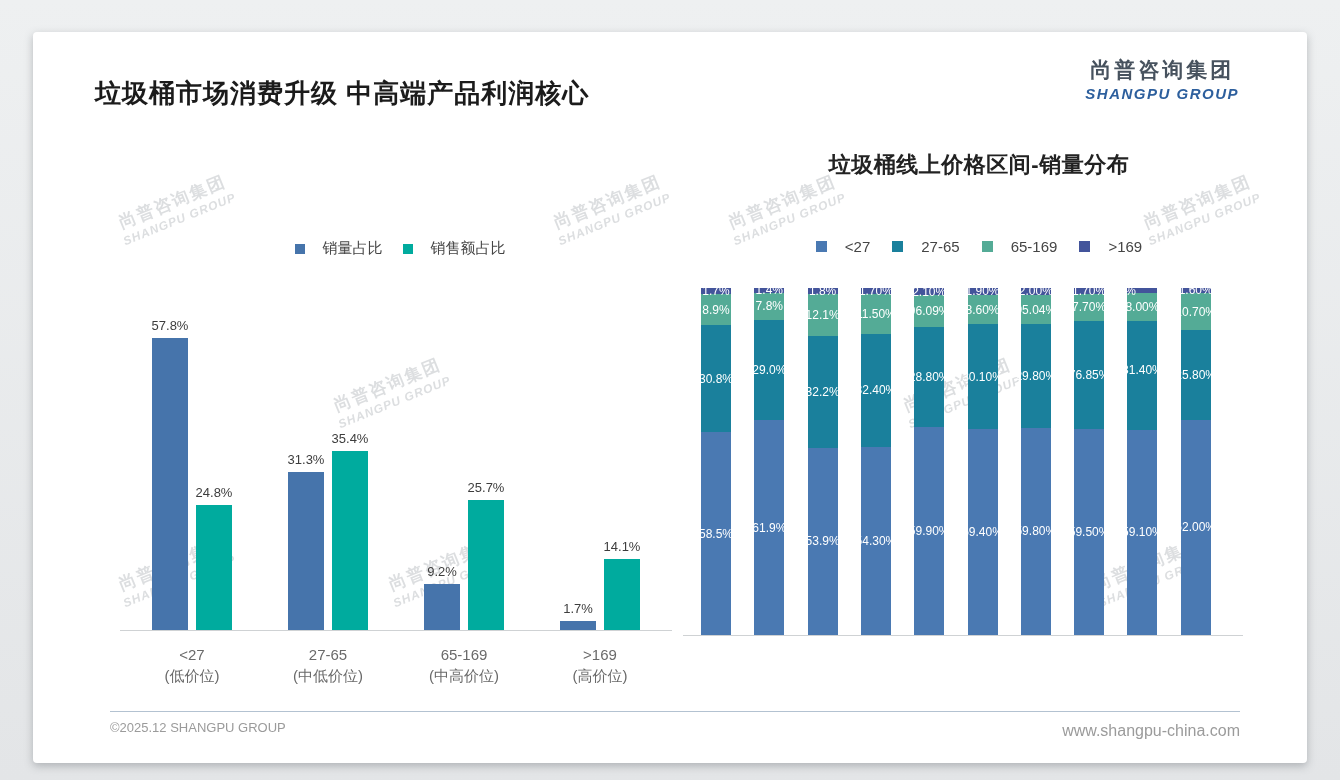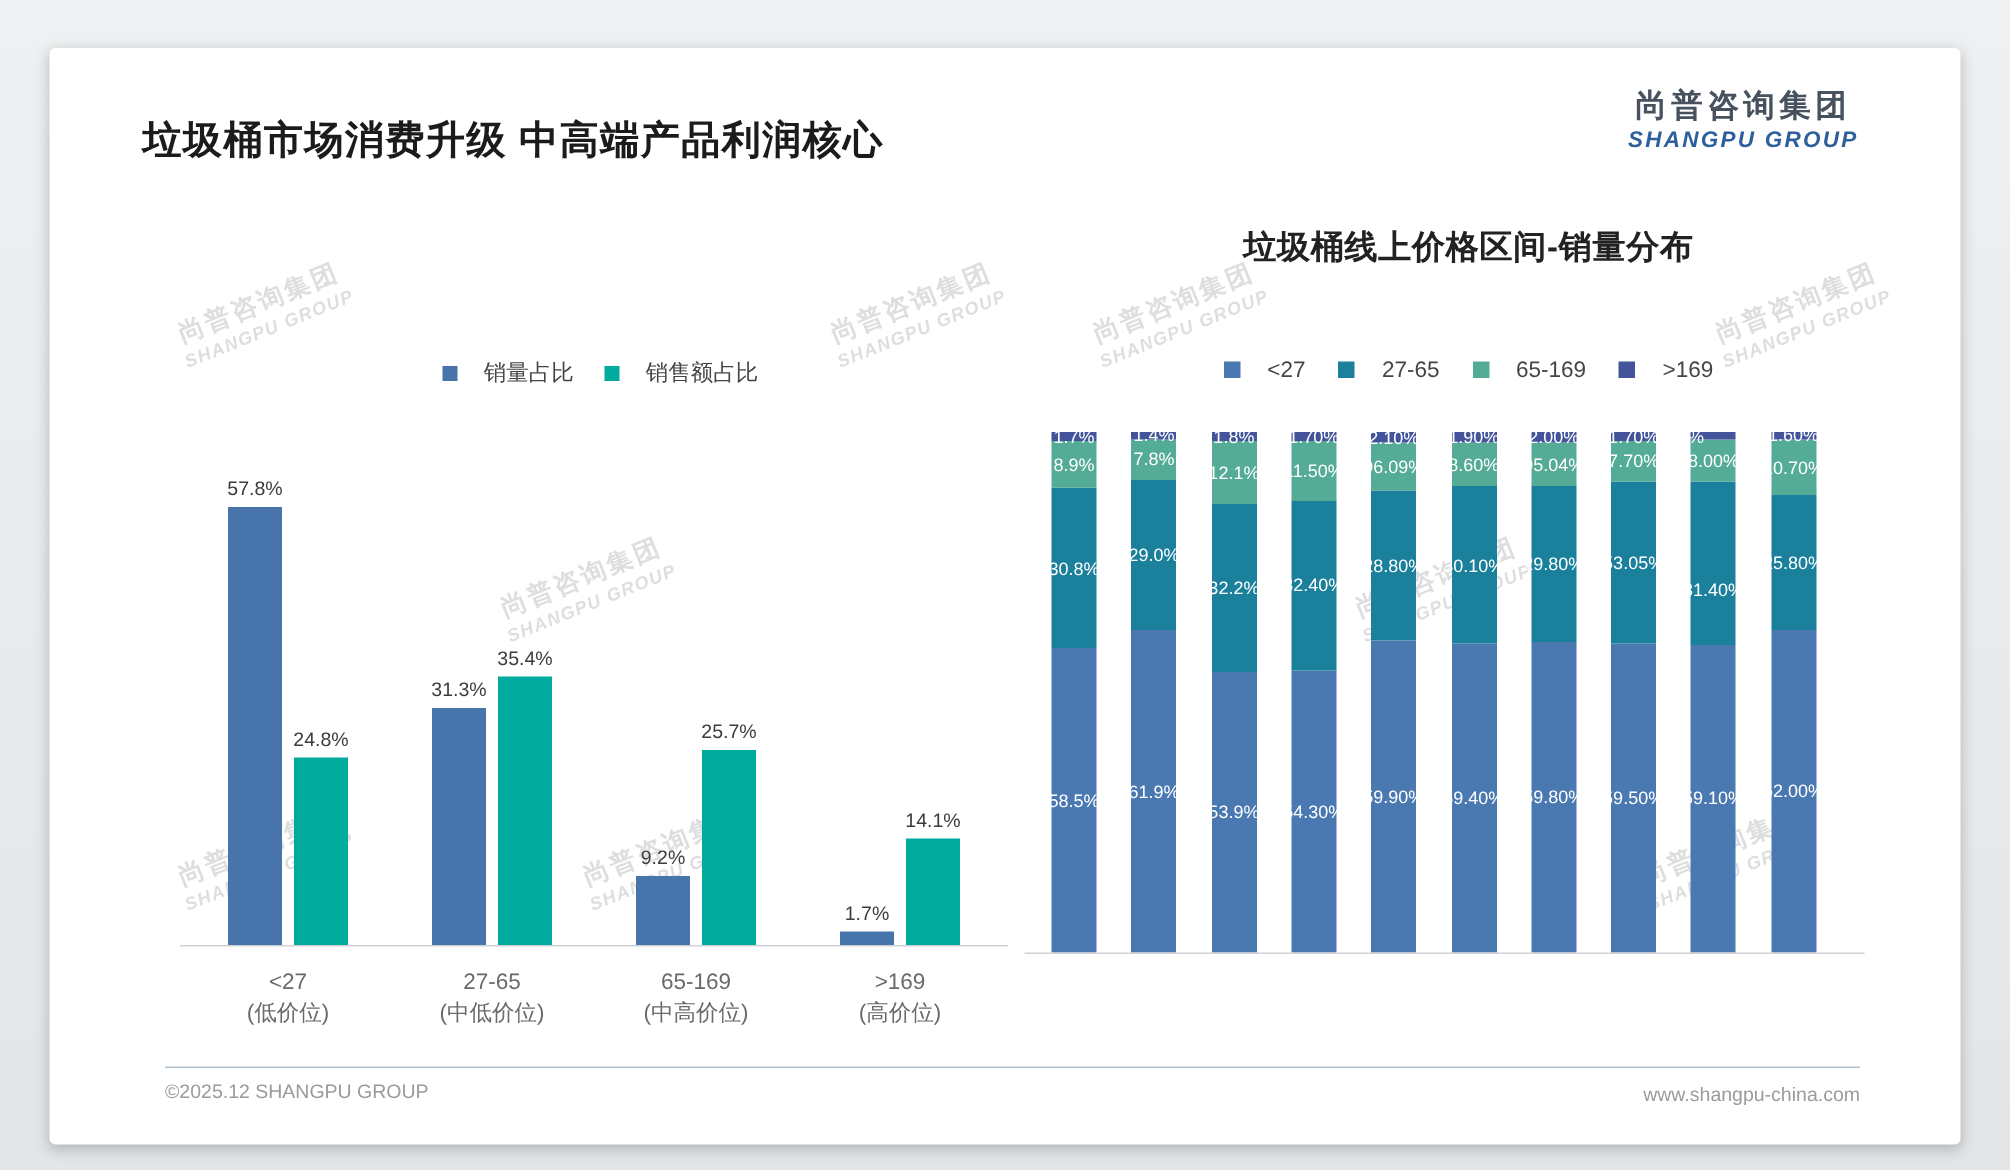--- a/index.html
+++ b/index.html
@@ -248,7 +248,7 @@
       <div class="seg" style="left: 391.1px; bottom: 0px; width: 30px; height: 206.465px; background: rgb(74, 121, 178);"></div>
       <div class="seg-label" style="left: 406.1px; bottom: 95.2325px;">59.50%</div>
       <div class="seg" style="left: 391.1px; bottom: 206.465px; width: 30px; height: 107.917px; background: rgb(26, 128, 156);"></div>
-      <div class="seg-label" style="left: 406.1px; bottom: 252.423px;">53.05%</div>
+      <div class="seg-label" style="left: 406.1px; bottom: 252.423px;">76.85%</div>
       <div class="seg" style="left: 391.1px; bottom: 314.382px; width: 30px; height: 26.719px; background: rgb(84, 171, 150);"></div>
       <div class="seg-label" style="left: 406.1px; bottom: 319.741px;">7.70%</div>
       <div class="seg" style="left: 391.1px; bottom: 341.101px; width: 30px; height: 5.899px; background: rgb(67, 84, 155);"></div>

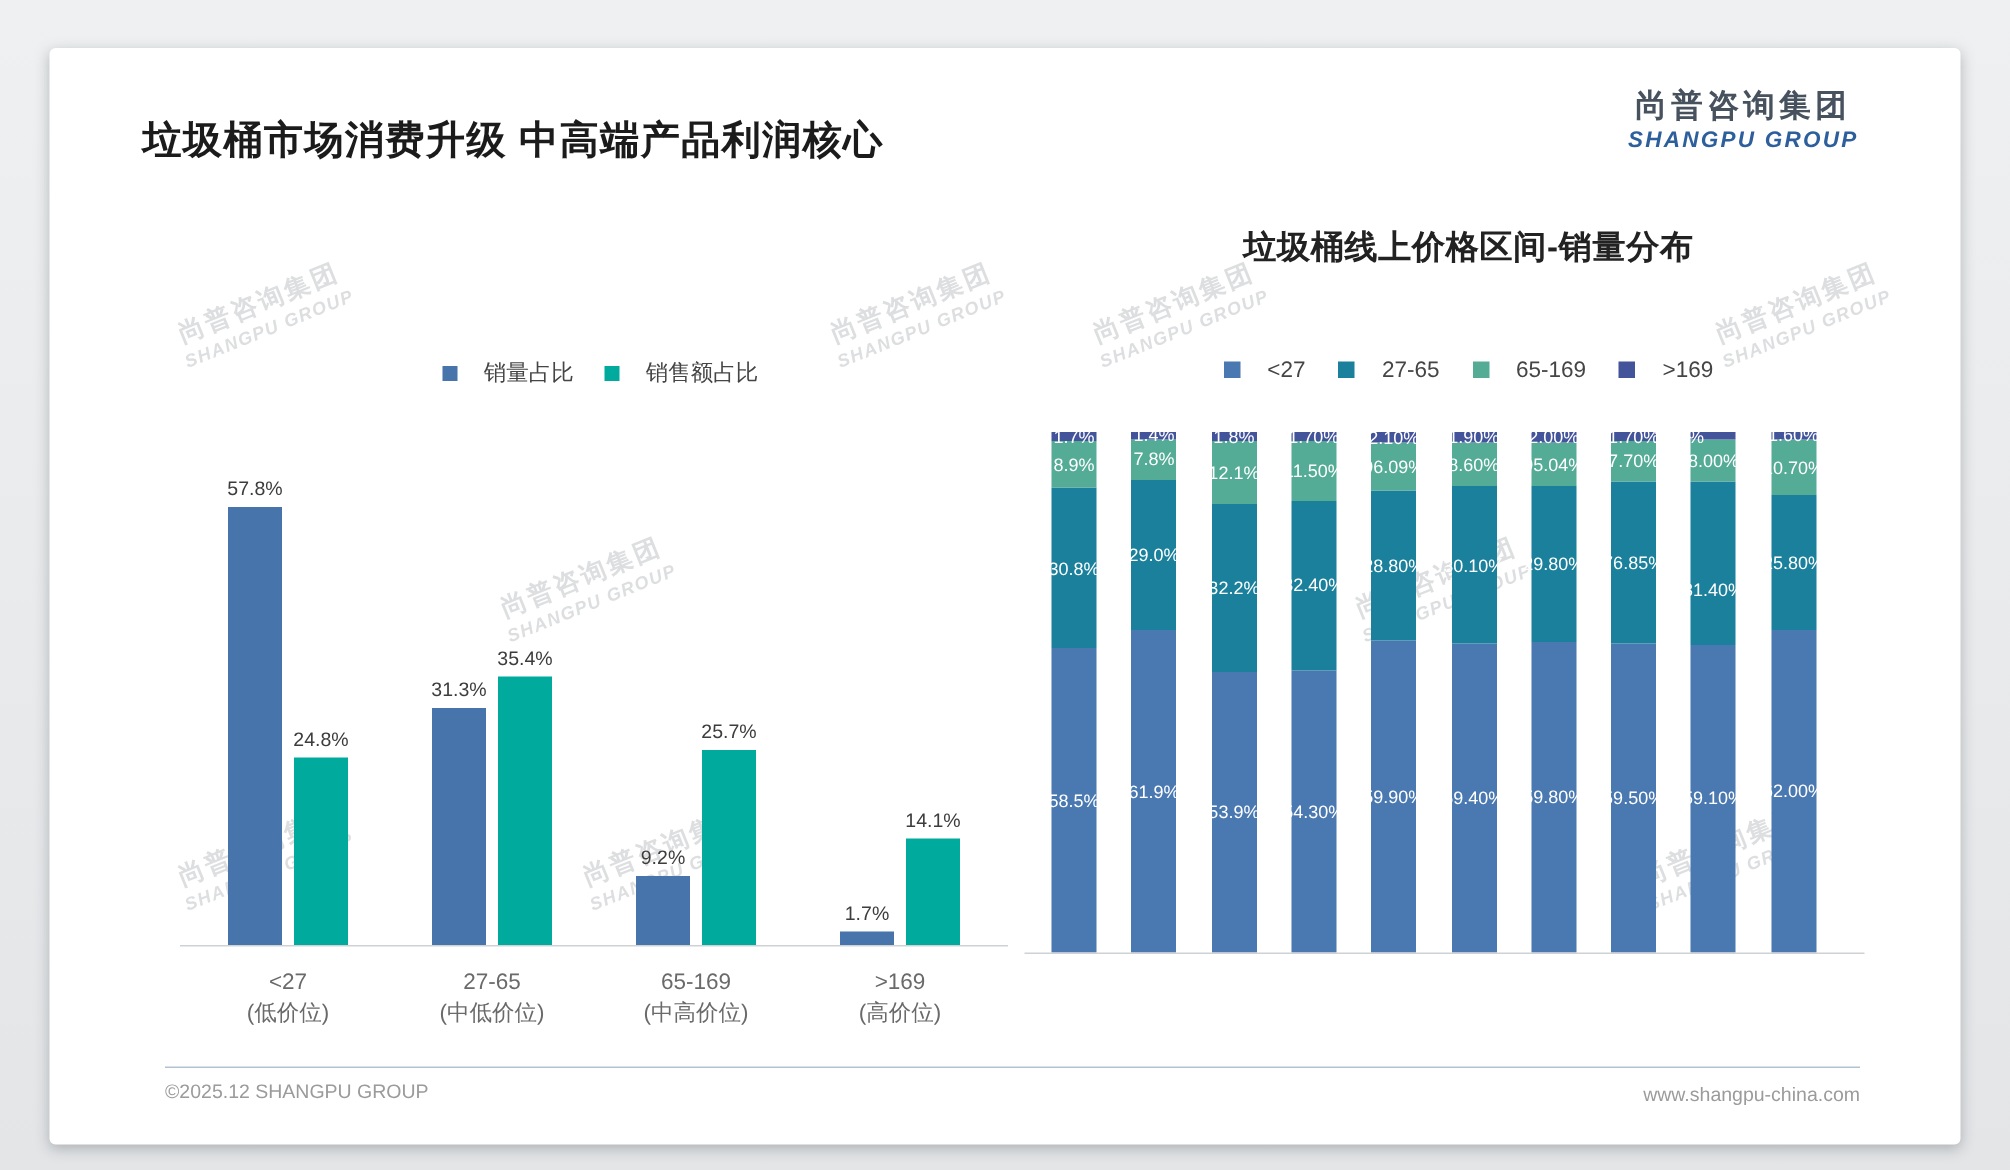--- a/index.html
+++ b/index.html
@@ -256,7 +256,7 @@
       <div class="seg" style="left: 444.4px; bottom: 0px; width: 30px; height: 205.077px; background: rgb(74, 121, 178);"></div>
       <div class="seg-label" style="left: 459.4px; bottom: 94.5385px;">59.10%</div>
       <div class="seg" style="left: 444.4px; bottom: 205.077px; width: 30px; height: 108.958px; background: rgb(26, 128, 156);"></div>
-      <div class="seg-label" style="left: 459.4px; bottom: 234px;">31.40%</div>
+      <div class="seg-label" style="left: 459.4px; bottom: 257px;">31.40%</div>
       <div class="seg" style="left: 444.4px; bottom: 314.035px; width: 30px; height: 27.76px; background: rgb(84, 171, 150);"></div>
       <div class="seg-label" style="left: 459.4px; bottom: 319.915px;">8.00%</div>
       <div class="seg" style="left: 444.4px; bottom: 341.795px; width: 30px; height: 5.205px; background: rgb(67, 84, 155);"></div>

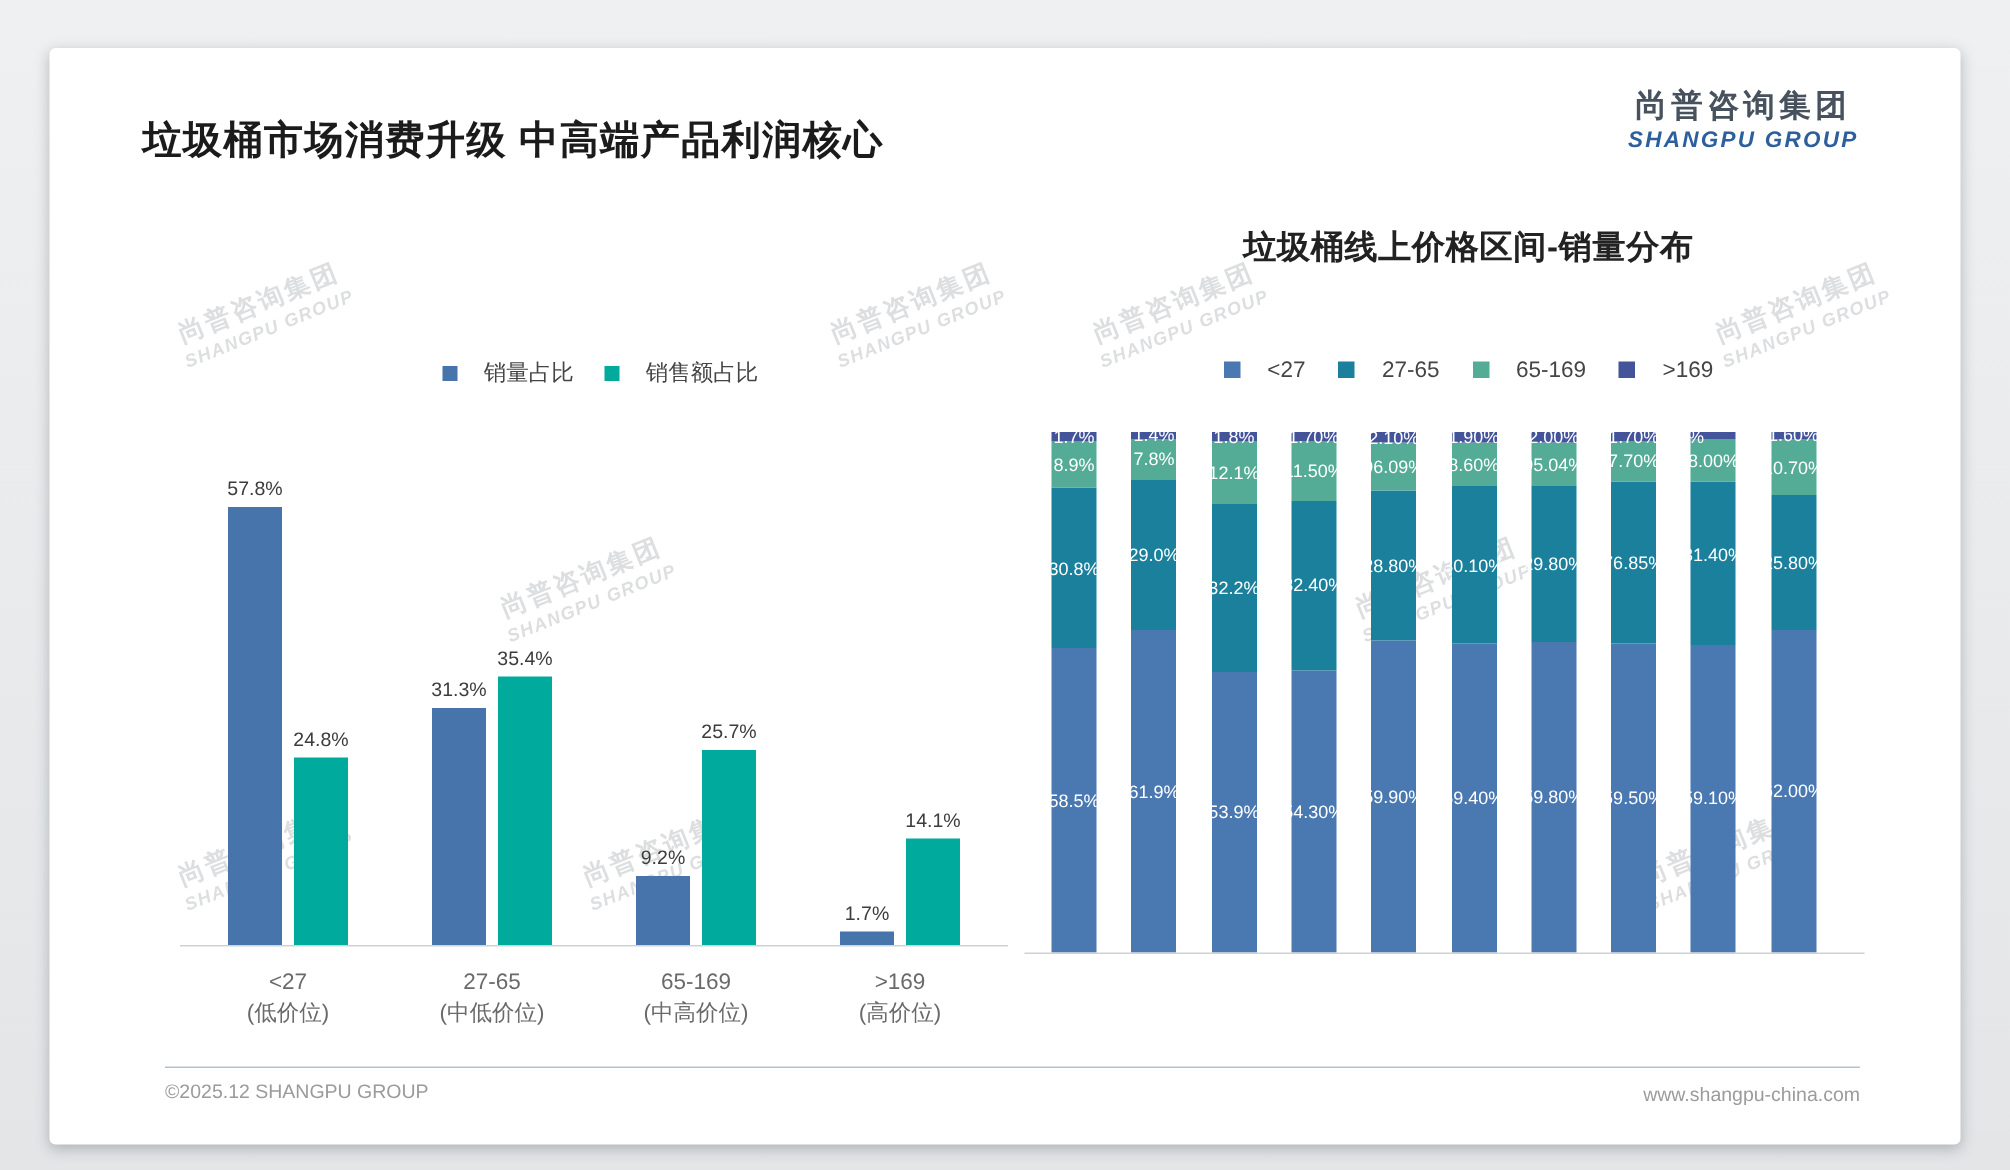--- a/index.html
+++ b/index.html
@@ -69,7 +69,7 @@
 
   .footer-line { position:absolute; left:77px; top:679px; width:1130px; height:1px; background:#b3c2d1; }
   .footer-left  { position:absolute; left:77px;  top:688px; font-size:13px; color:#9b9b9b; }
-  .footer-right { position:absolute; right:67px; top:690px; font-size:13px; color:#9b9b9b; }
+  .footer-right { position:absolute; right:67px; top:690px; font-size:16px; color:#9b9b9b; }
 </style>
 </head>
 <body>

